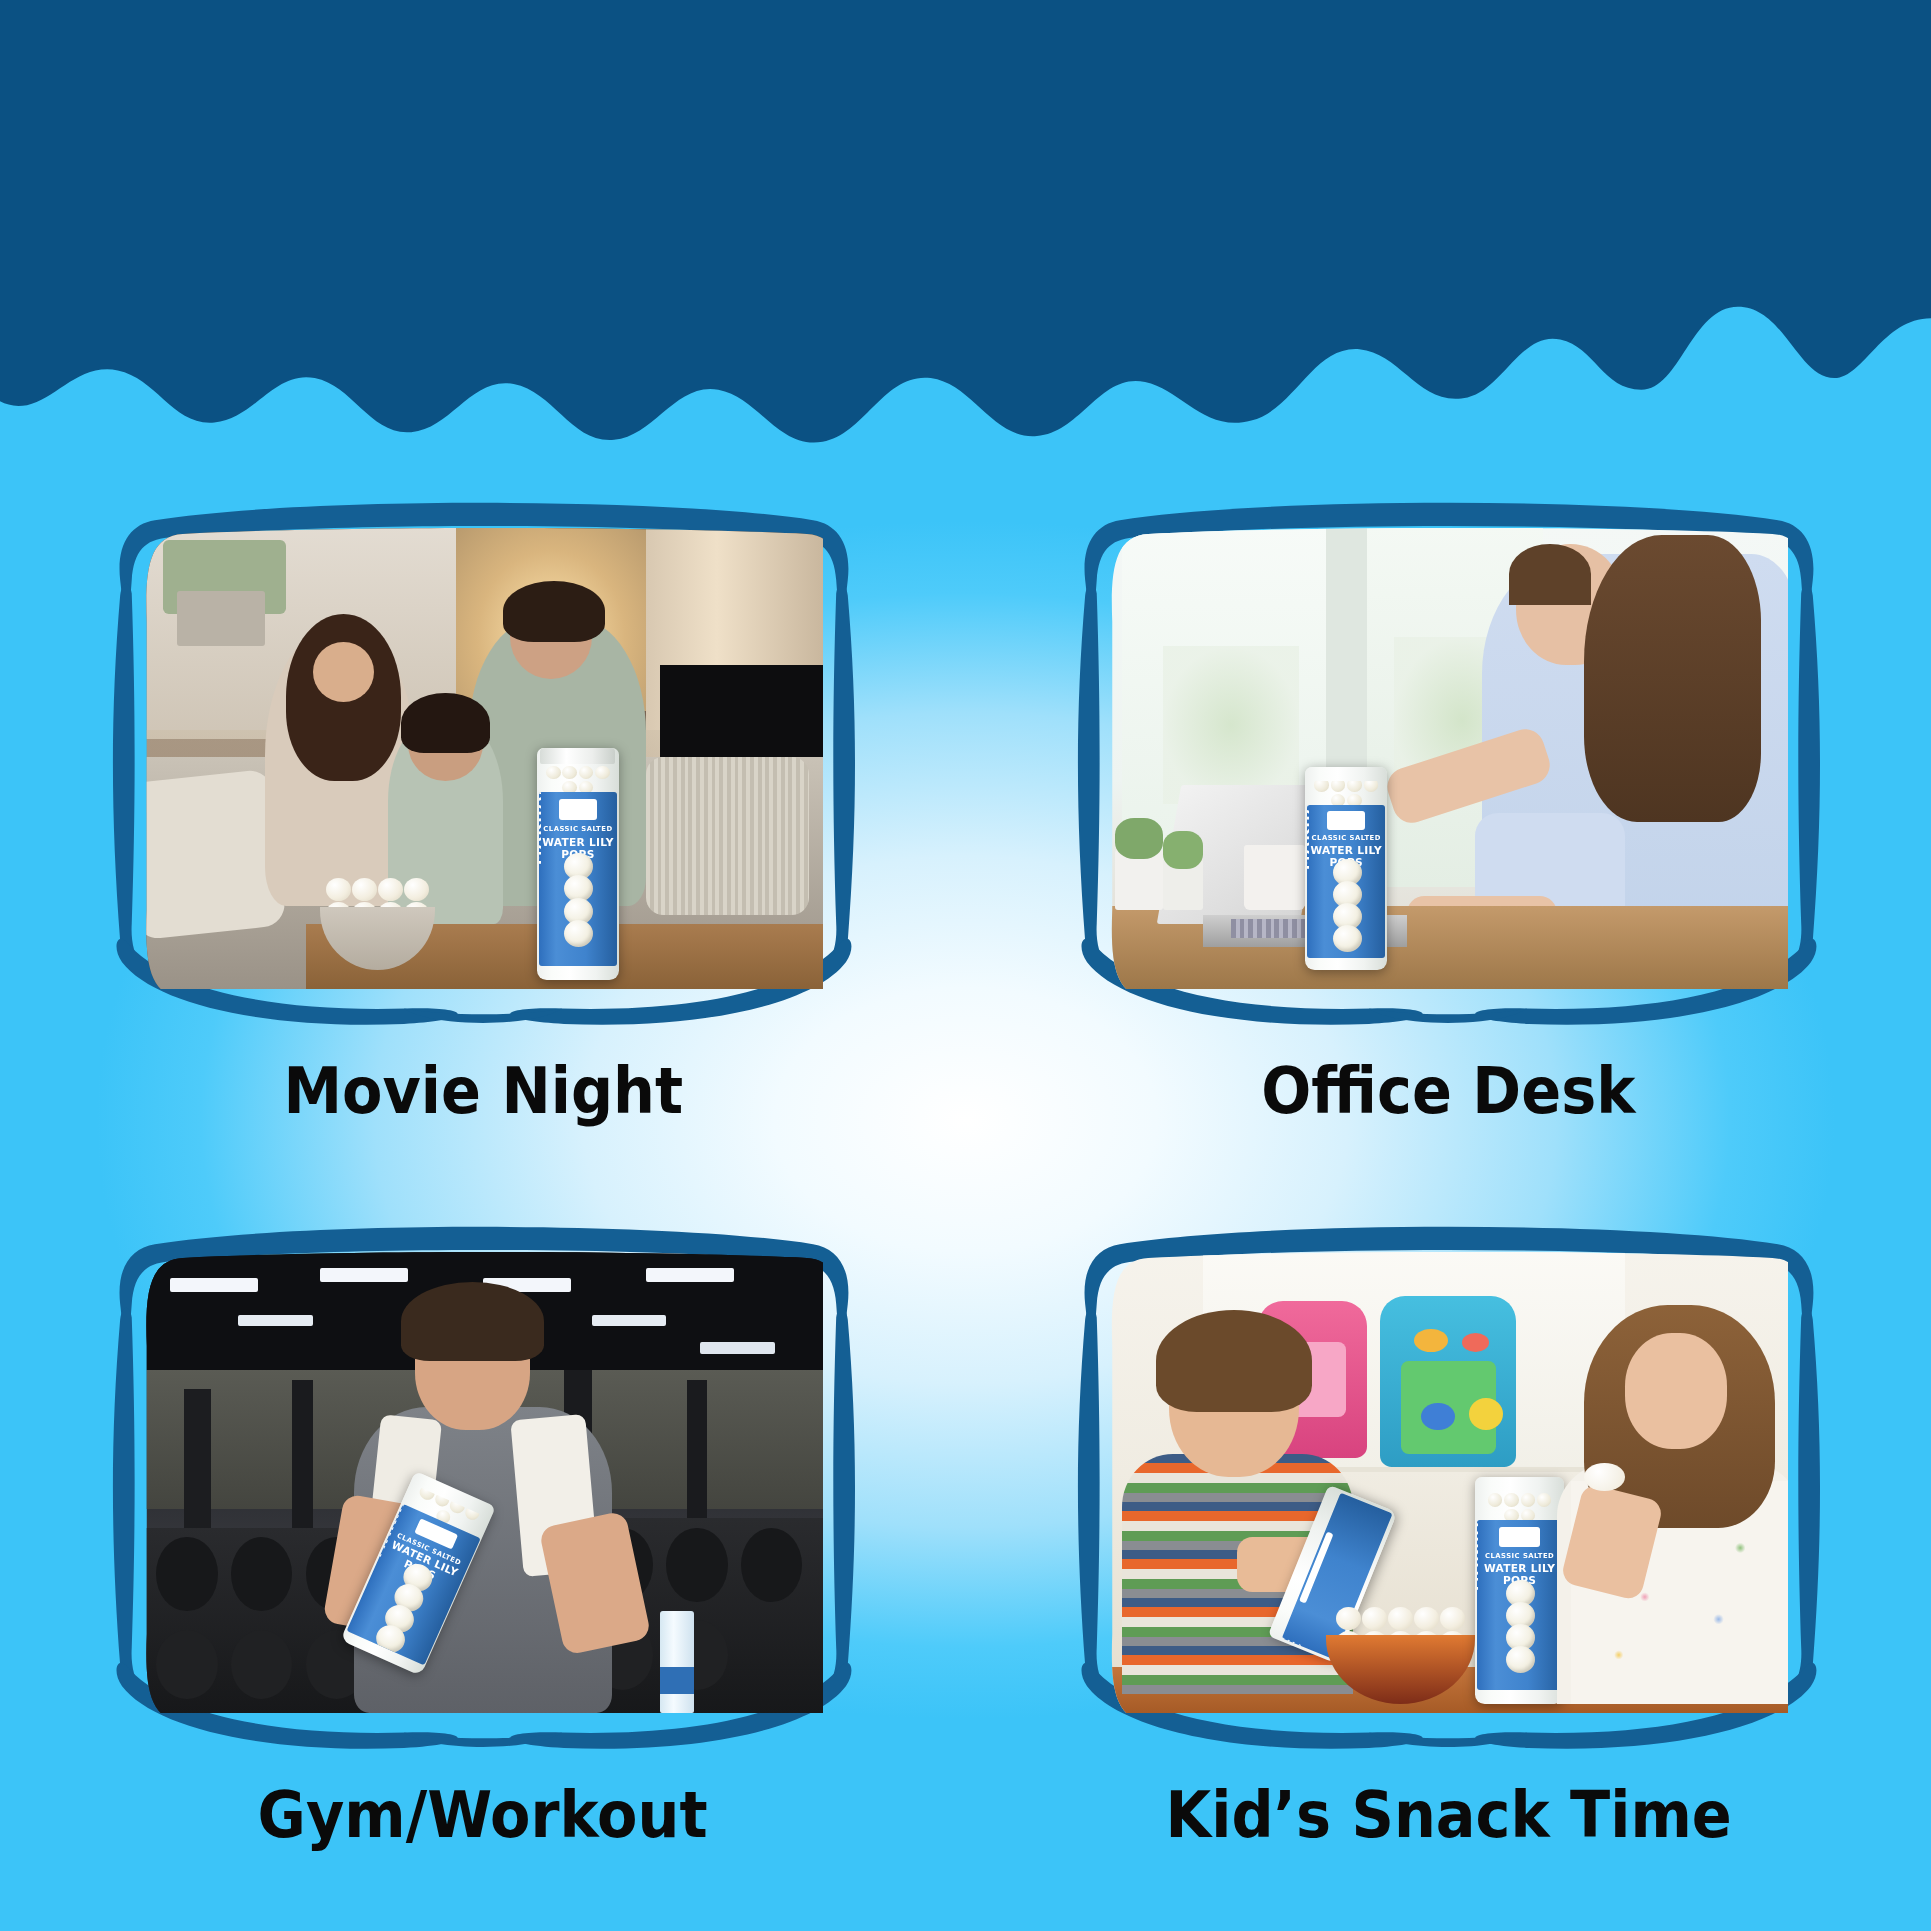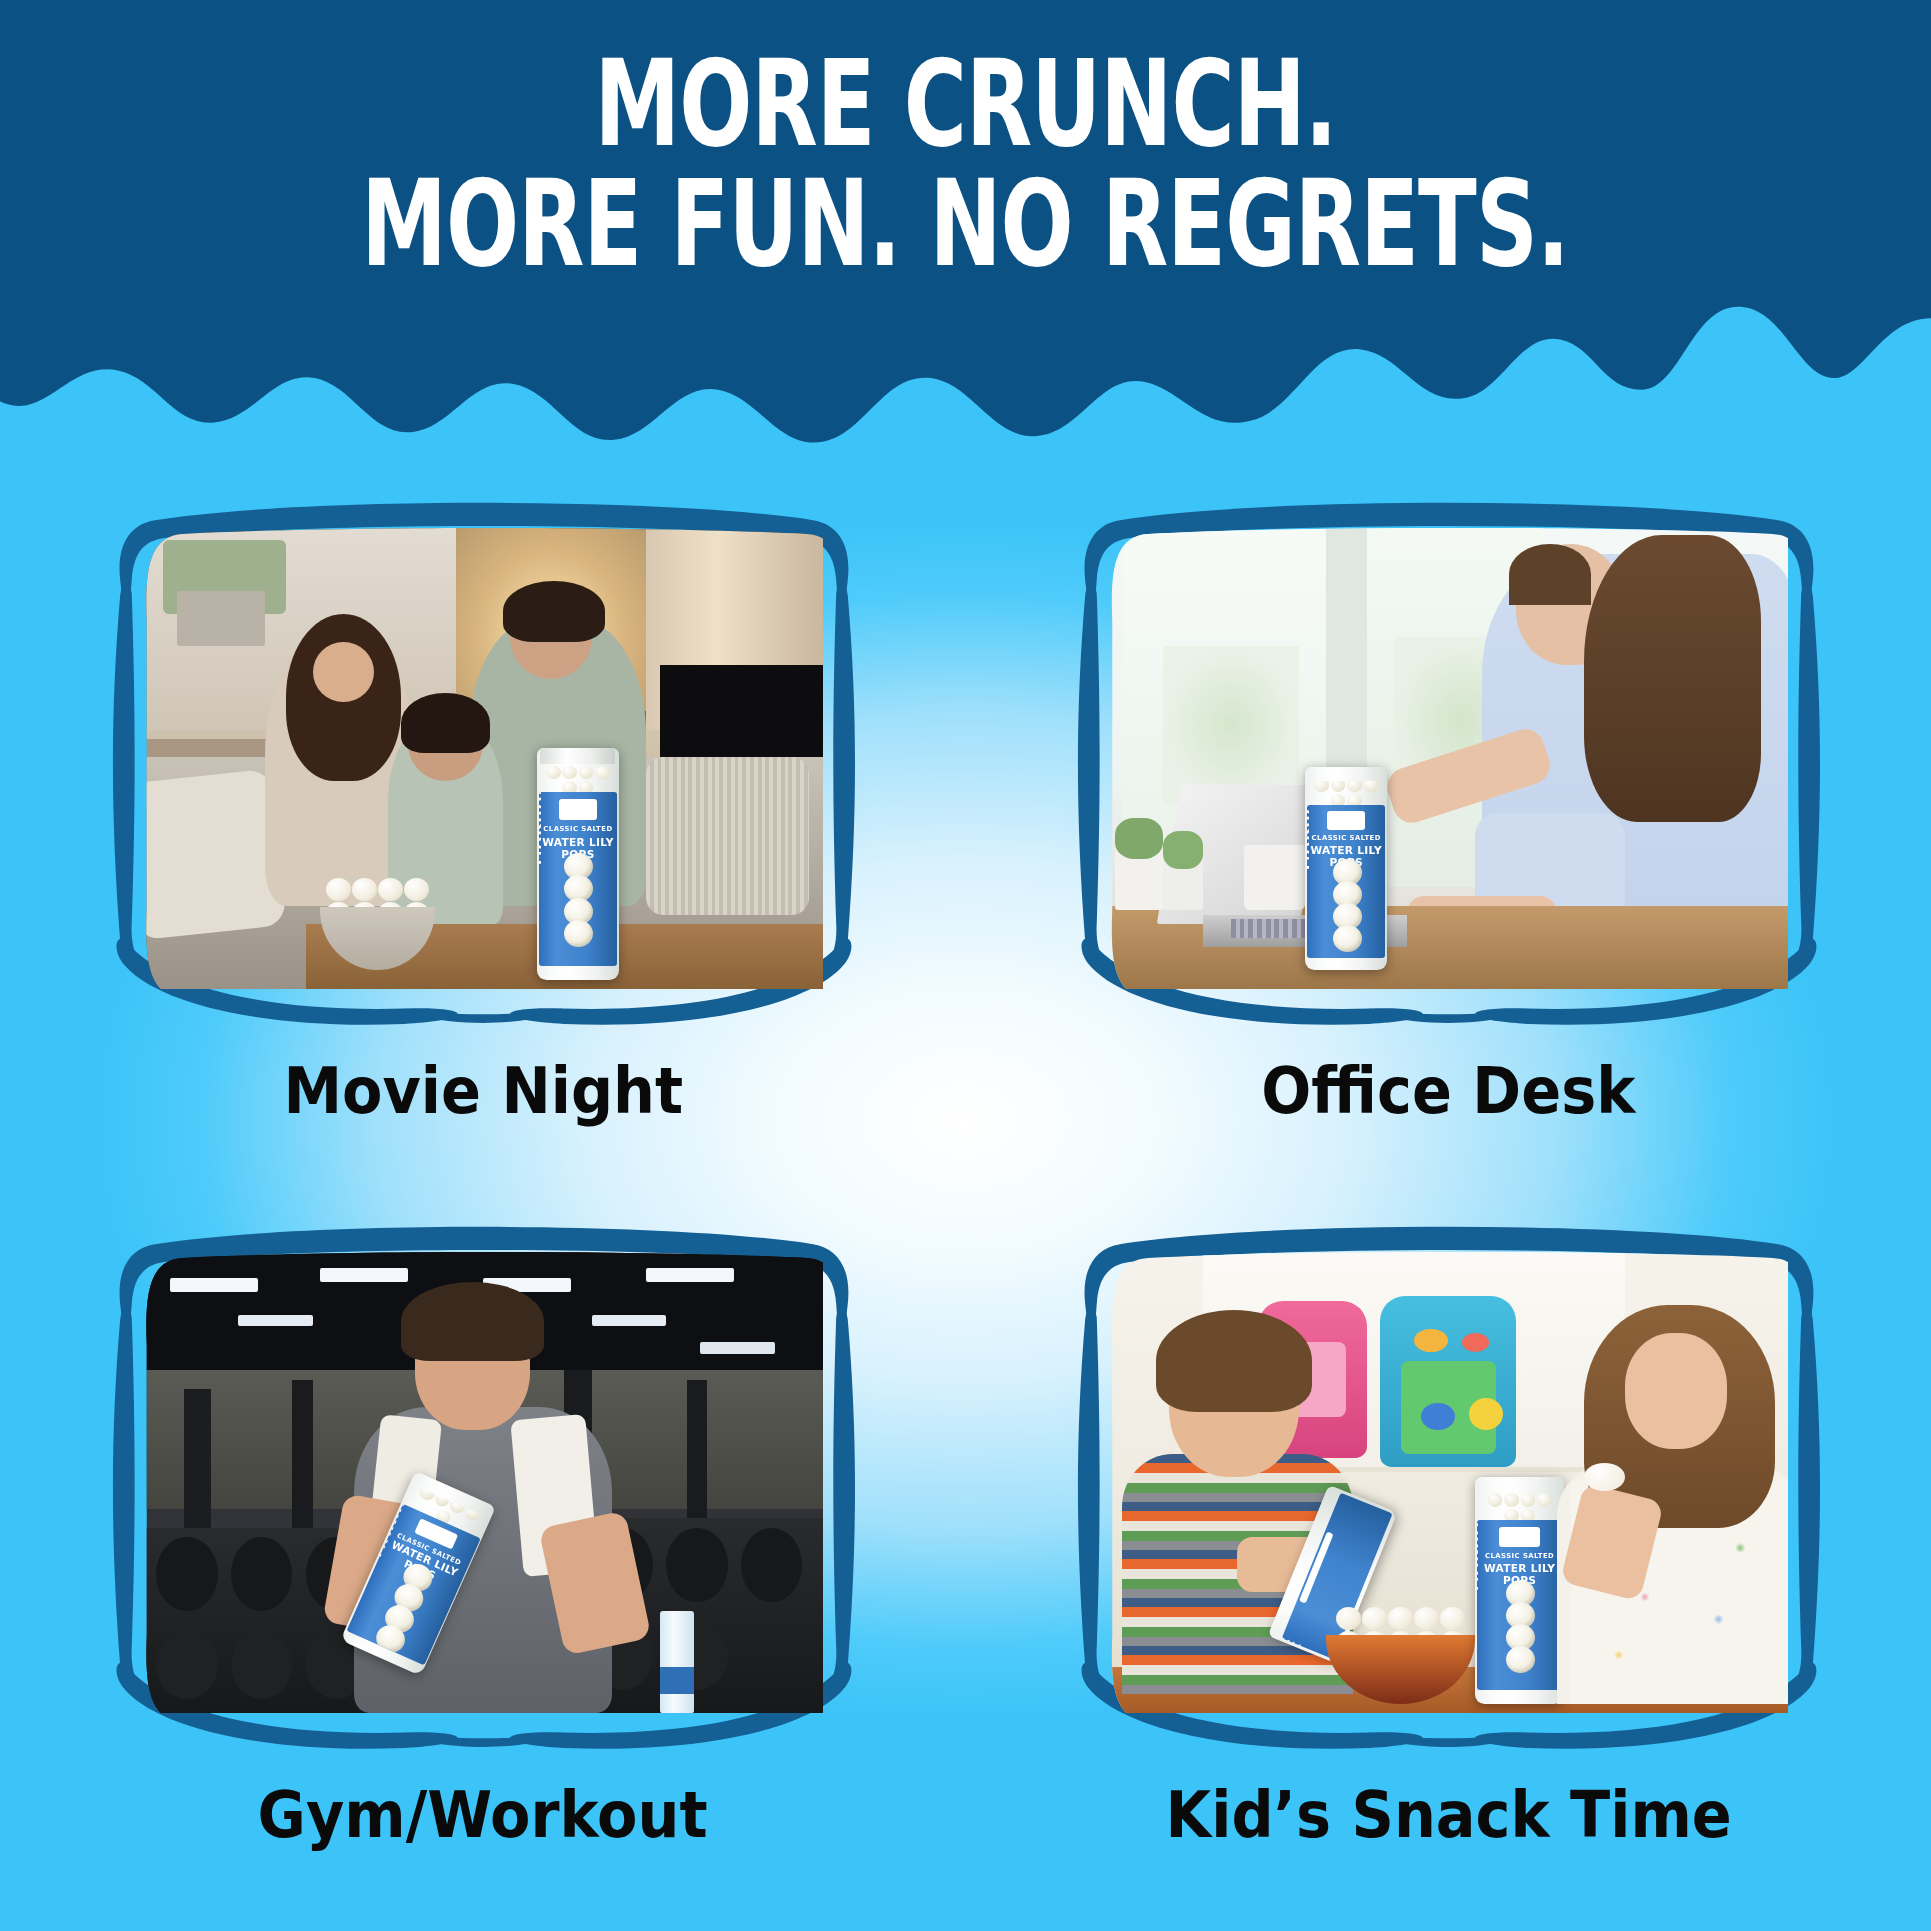--- a/index.html
+++ b/index.html
@@ -183,10 +183,6 @@
              C82,376 58,414 28,420
              C16,422 8,420 0,416 Z" fill="#0b5183"></path>
   </svg>
-  <div id="headline">
-    <div class="headline-line" id="headline-line1">MORE CRUNCH.</div>
-    <div class="headline-line" id="headline-line2">MORE FUN. NO REGRETS.</div>
-  </div>
 </div>
 
 <div id="grid">

